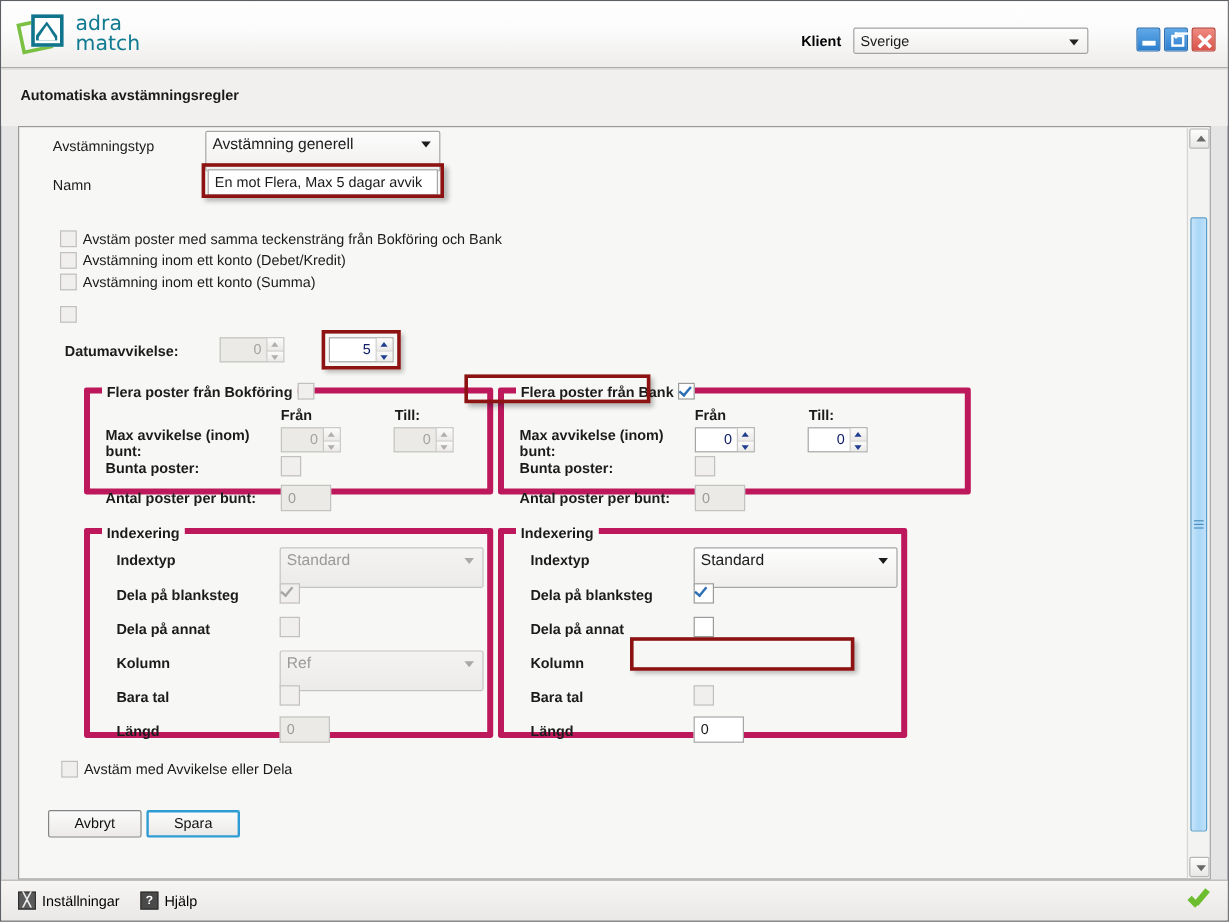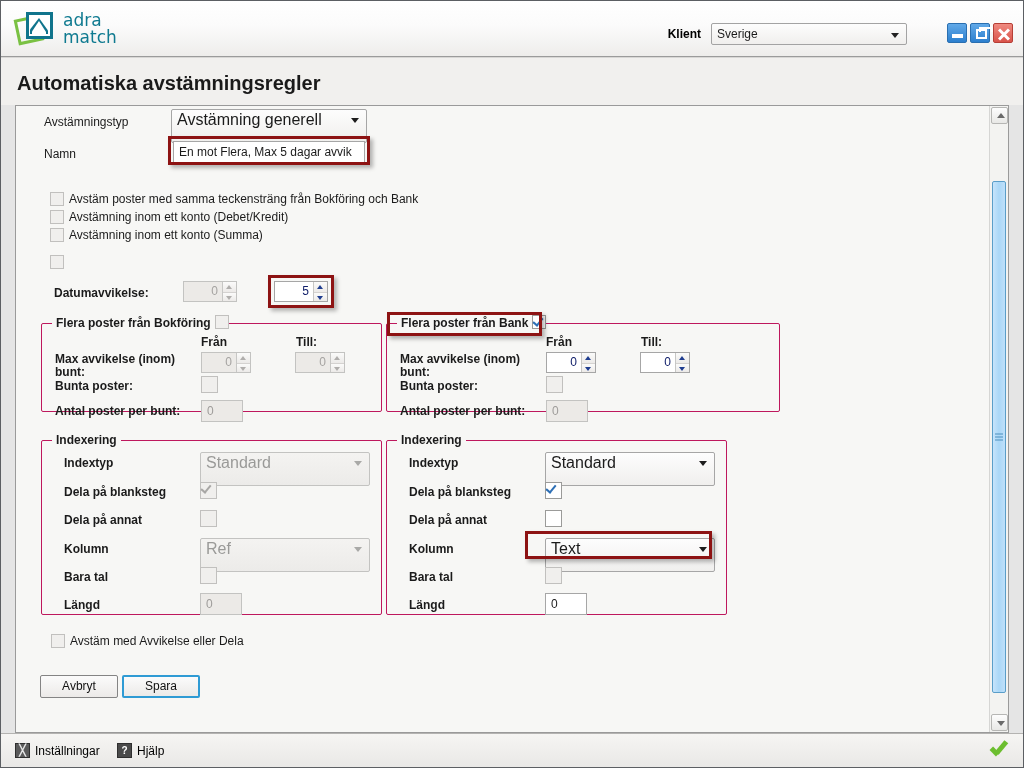--- a/index.html
+++ b/index.html
@@ -138,7 +138,7 @@
   }
   .page-title {
     position: absolute; left: 16px; top: 14px;
-    font-size: 20px; font-weight: bold; color: #1a1a1a;
+    font-size: 12px; font-weight: bold; color: #1a1a1a;
   }
   .btn-close-settings {
     position: absolute; right: 14px; top: 10px;

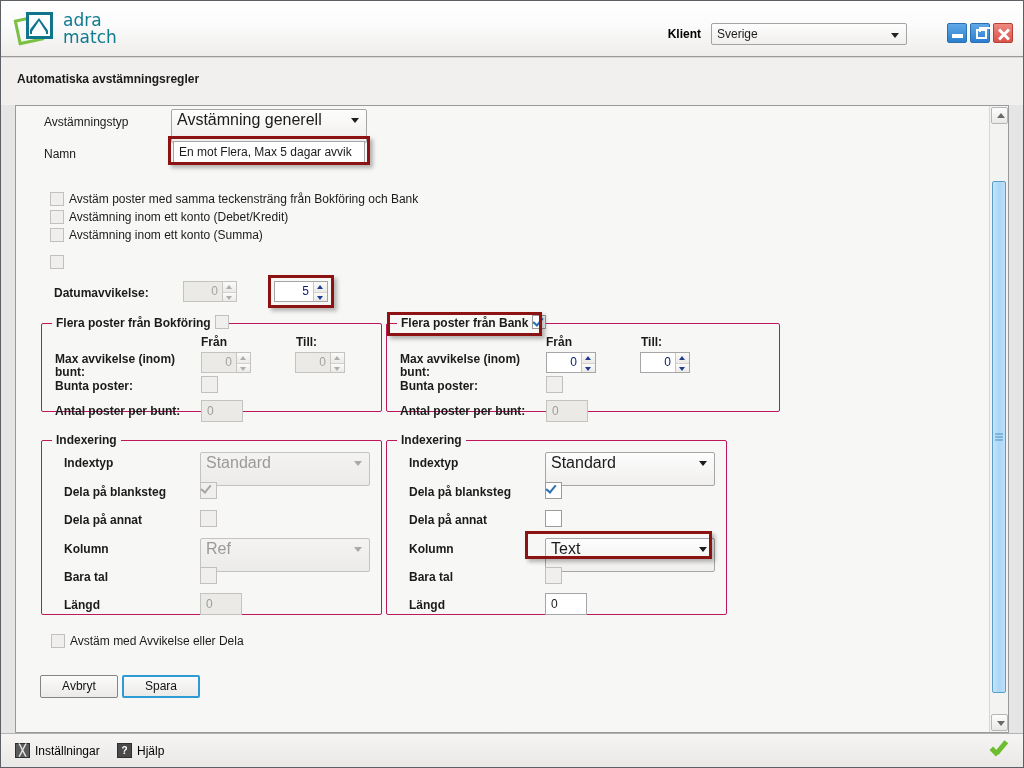--- a/index.html
+++ b/index.html
@@ -207,7 +207,7 @@
     border: 1px solid #a6a6a6;
     border-radius: 2px;
     height: 34px;
-    font-size: 16px;
+    font-size: 13px;
     padding: 0 22px 0 5px;
     line-height: 20px;
     color: #1b1b1b;

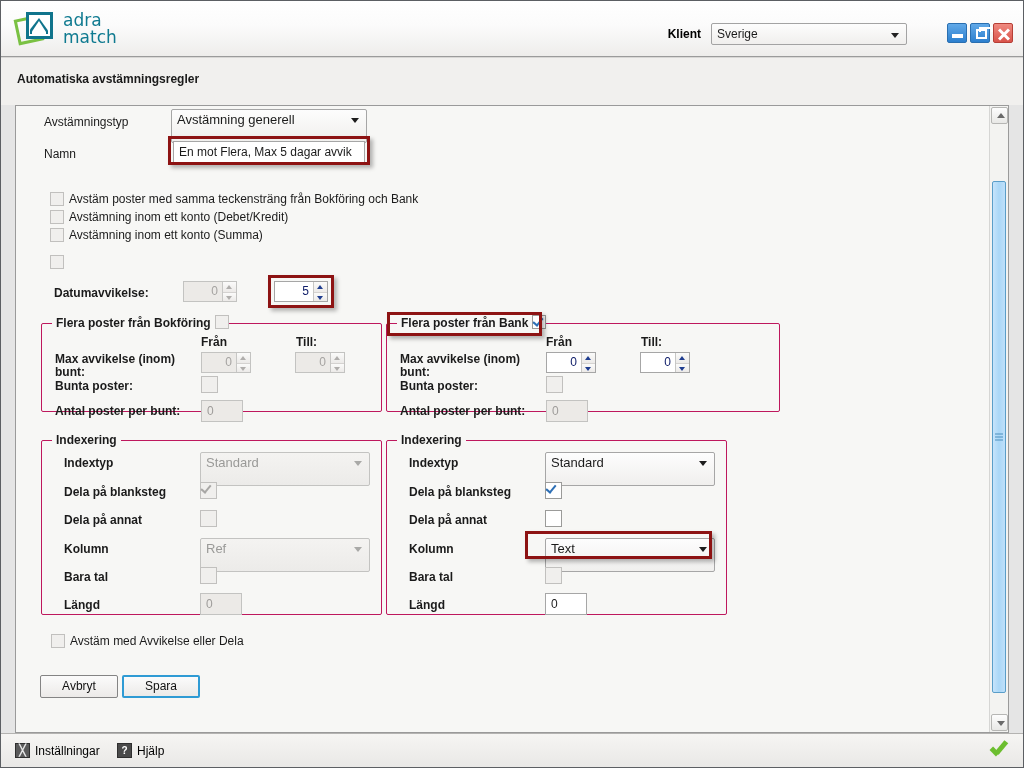--- a/index.html
+++ b/index.html
@@ -306,9 +306,10 @@
   
   .group {
     position: absolute;
-    border: 1px solid #be185d;
+    border: 5px solid #be185d;
     border-radius: 2px;
     background: transparent;
+    margin-left: 29px;
   }
   .group > .gtitle {
     position: absolute;

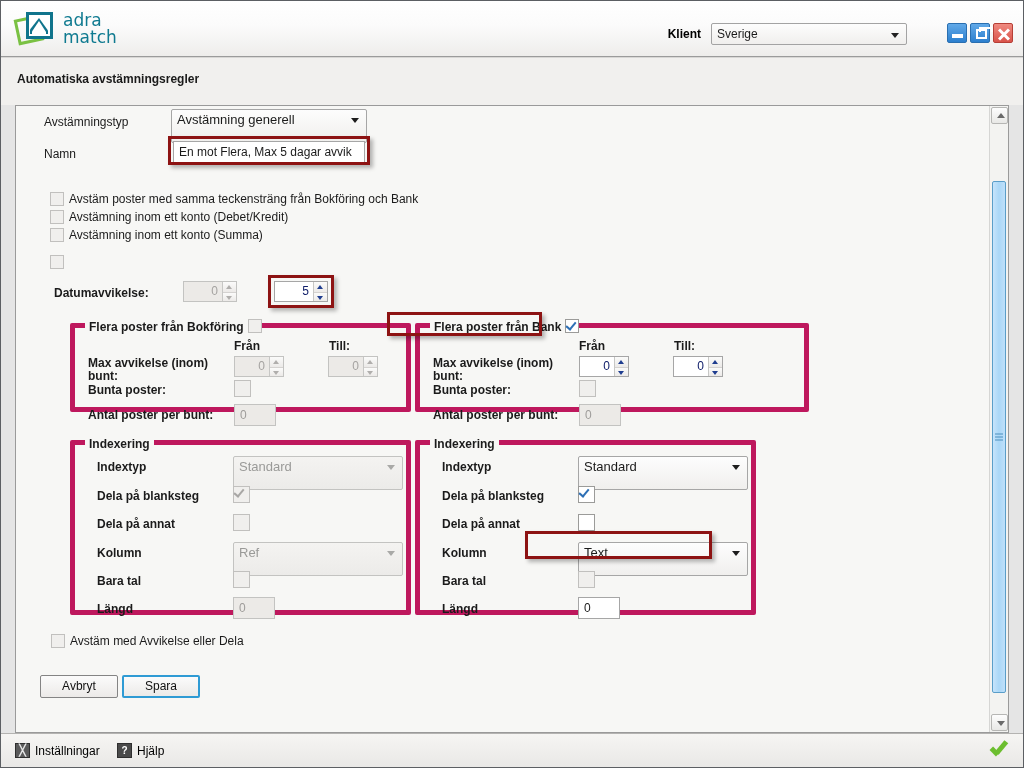--- a/index.html
+++ b/index.html
@@ -603,10 +603,6 @@
           <div class="cb big" style="left:158px; top:69px;"></div>
 
           <div class="lbl b" style="left:22px; top:101px;">Kolumn</div>
-          <div class="combo" style="left:158px; top:97px; width:170px;">
-            <span>Text</span>
-            <span class="arrow"></span>
-          </div>
 
           <div class="lbl b" style="left:22px; top:129px;">Bara tal</div>
           <div class="cb dis big" style="left:158px; top:126px;"></div>

